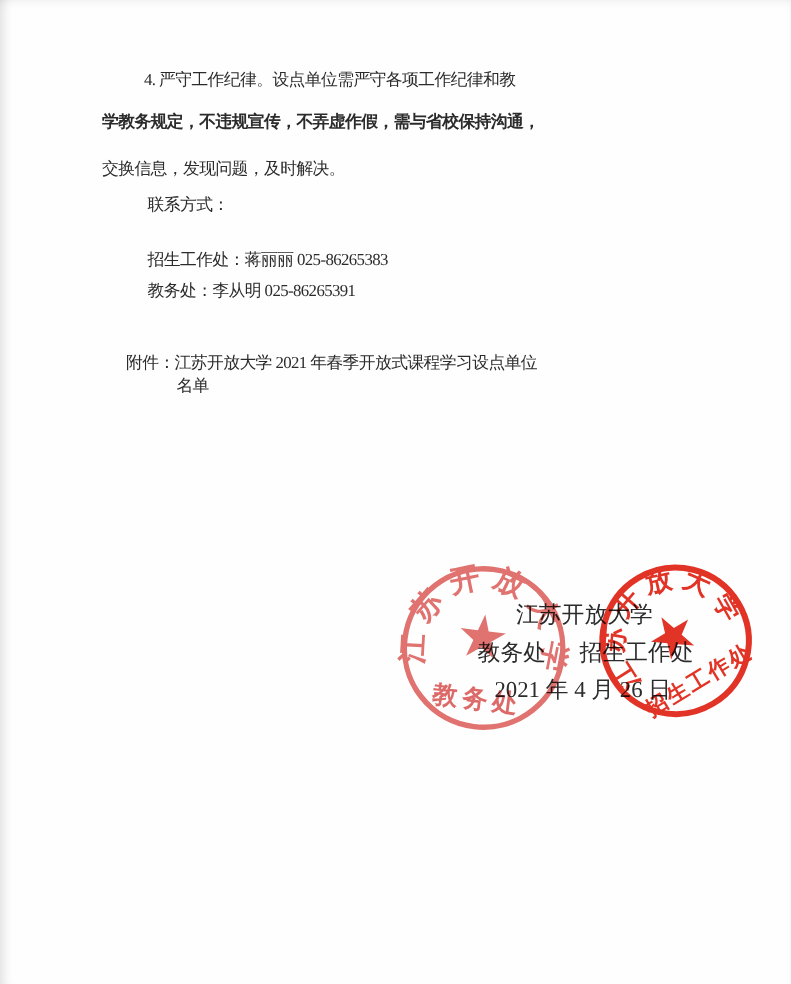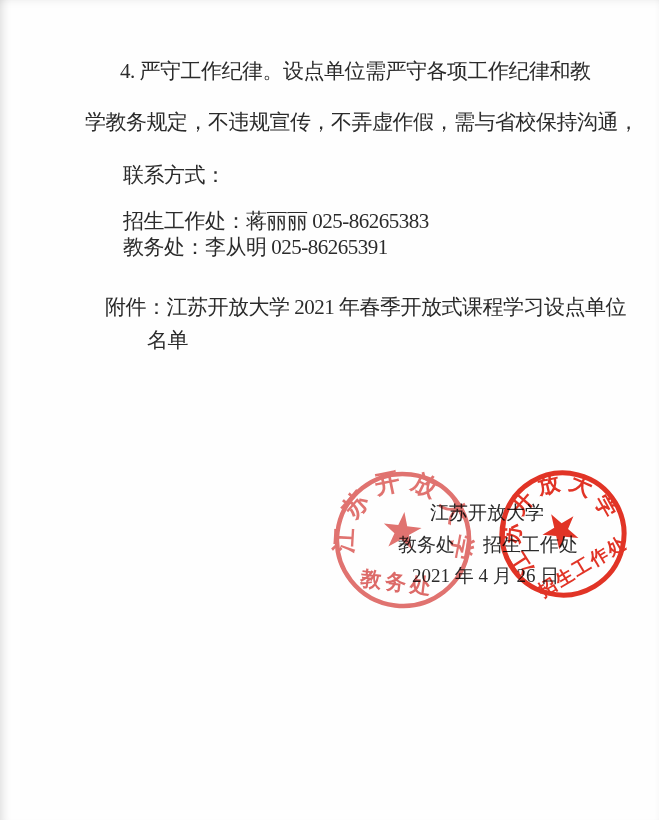--- a/index.html
+++ b/index.html
@@ -16,7 +16,7 @@
   }
   .tline{
     position:absolute;
-    font-size:21px;
+    font-size:14px;
     letter-spacing:-0.5px;
     white-space:nowrap;
     line-height:1;

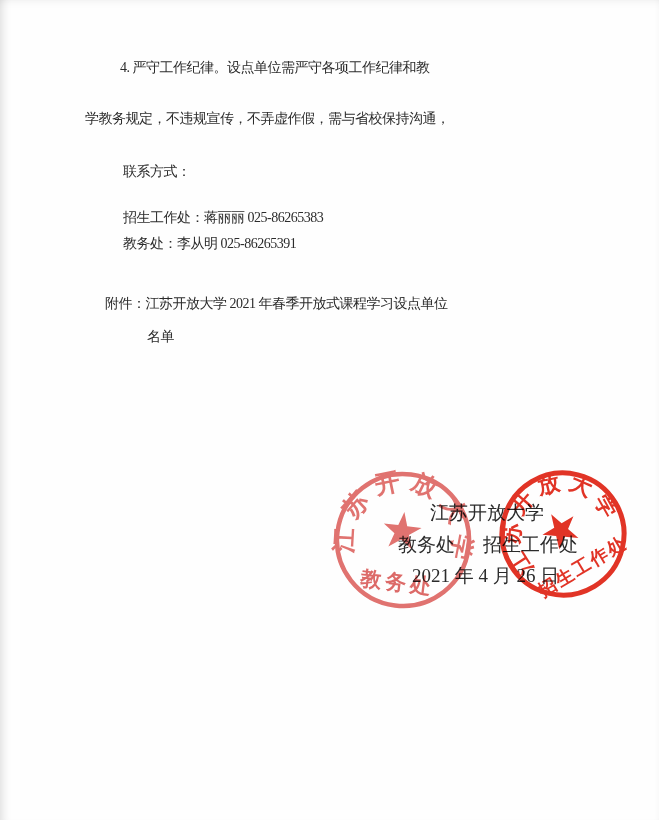--- a/index.html
+++ b/index.html
@@ -44,7 +44,7 @@
 <div class="page">
 
   <div class="tline" style="left:120px;top:61px;">4. 严守工作纪律。设点单位需严守各项工作纪律和教</div>
-  <div class="tline" style="left:85px;top:112px;">学教务规定，不违规宣传，不弄虚作假，需与省校保持沟通，</div>
+  <div class="tline" style="left:85px;top:96px;font-weight:bold;">学教务规定，不违规宣传，不弄虚作假，需与省校保持沟通，</div>
 
   <div class="tline" style="left:123px;top:165px;">联系方式：</div>
   <div class="tline" style="left:123px;top:211px;">招生工作处：蒋丽丽 025-86265383</div>

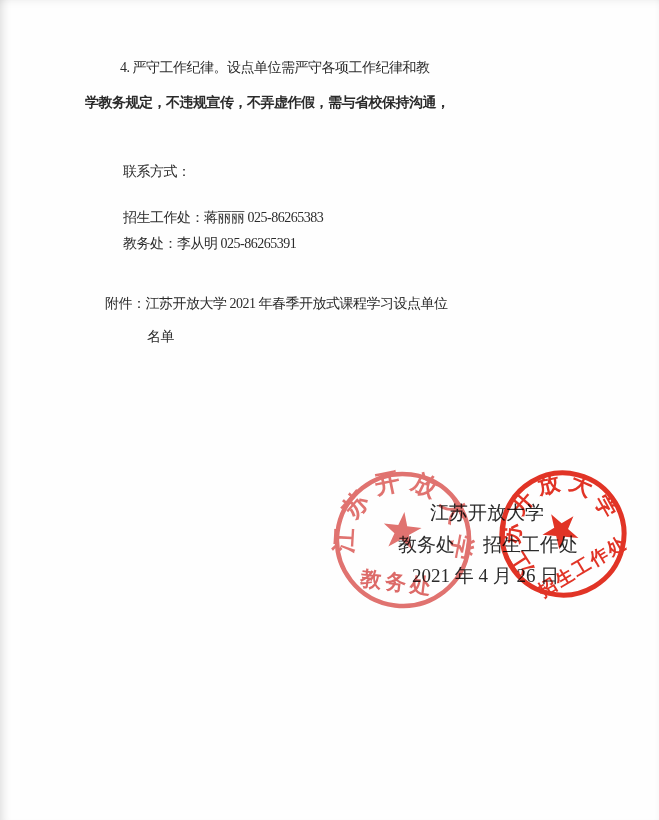--- a/index.html
+++ b/index.html
@@ -45,6 +45,7 @@
 
   <div class="tline" style="left:120px;top:61px;">4. 严守工作纪律。设点单位需严守各项工作纪律和教</div>
   <div class="tline" style="left:85px;top:96px;font-weight:bold;">学教务规定，不违规宣传，不弄虚作假，需与省校保持沟通，</div>
+  <div class="tline" style="left:85px;top:135px;">交换信息，发现问题，及时解决。</div>
 
   <div class="tline" style="left:123px;top:165px;">联系方式：</div>
   <div class="tline" style="left:123px;top:211px;">招生工作处：蒋丽丽 025-86265383</div>

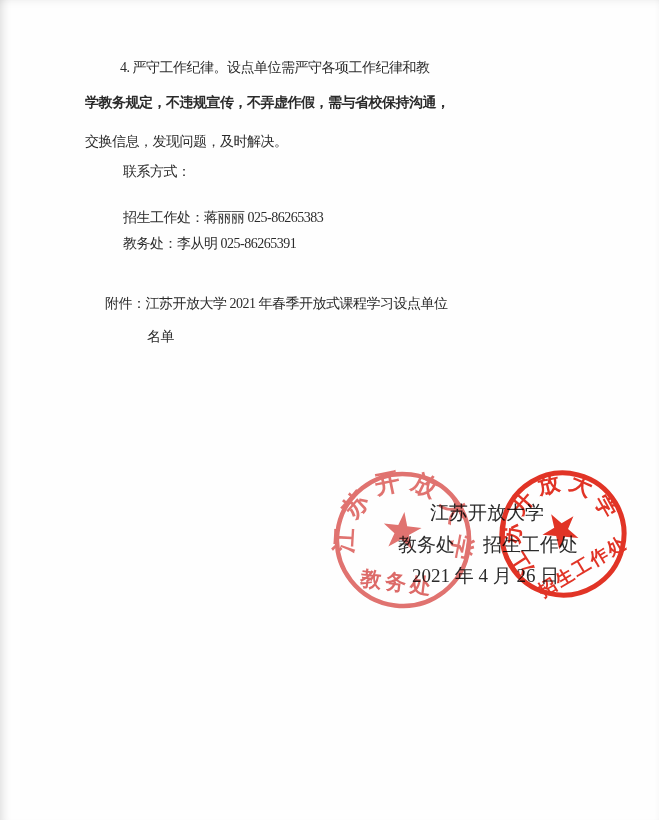--- a/index.html
+++ b/index.html
@@ -52,7 +52,7 @@
   <div class="tline" style="left:123px;top:237px;font-family:Liberation Serif, serif;">教务处：李从明 025-86265391</div>
 
   <div class="tline" style="left:105px;top:297px;">附件：江苏开放大学 2021 年春季开放式课程学习设点单位</div>
-  <div class="tline" style="left:147px;top:330px;text-align:center;">名单</div>
+  <div class="tline" style="left:147px;top:316px;text-align:center;">名单</div>
 
   <div class="sigline" style="left:430px;top:503px;">江苏开放大学</div>
   <div class="sigline" style="left:398px;top:535px;">

